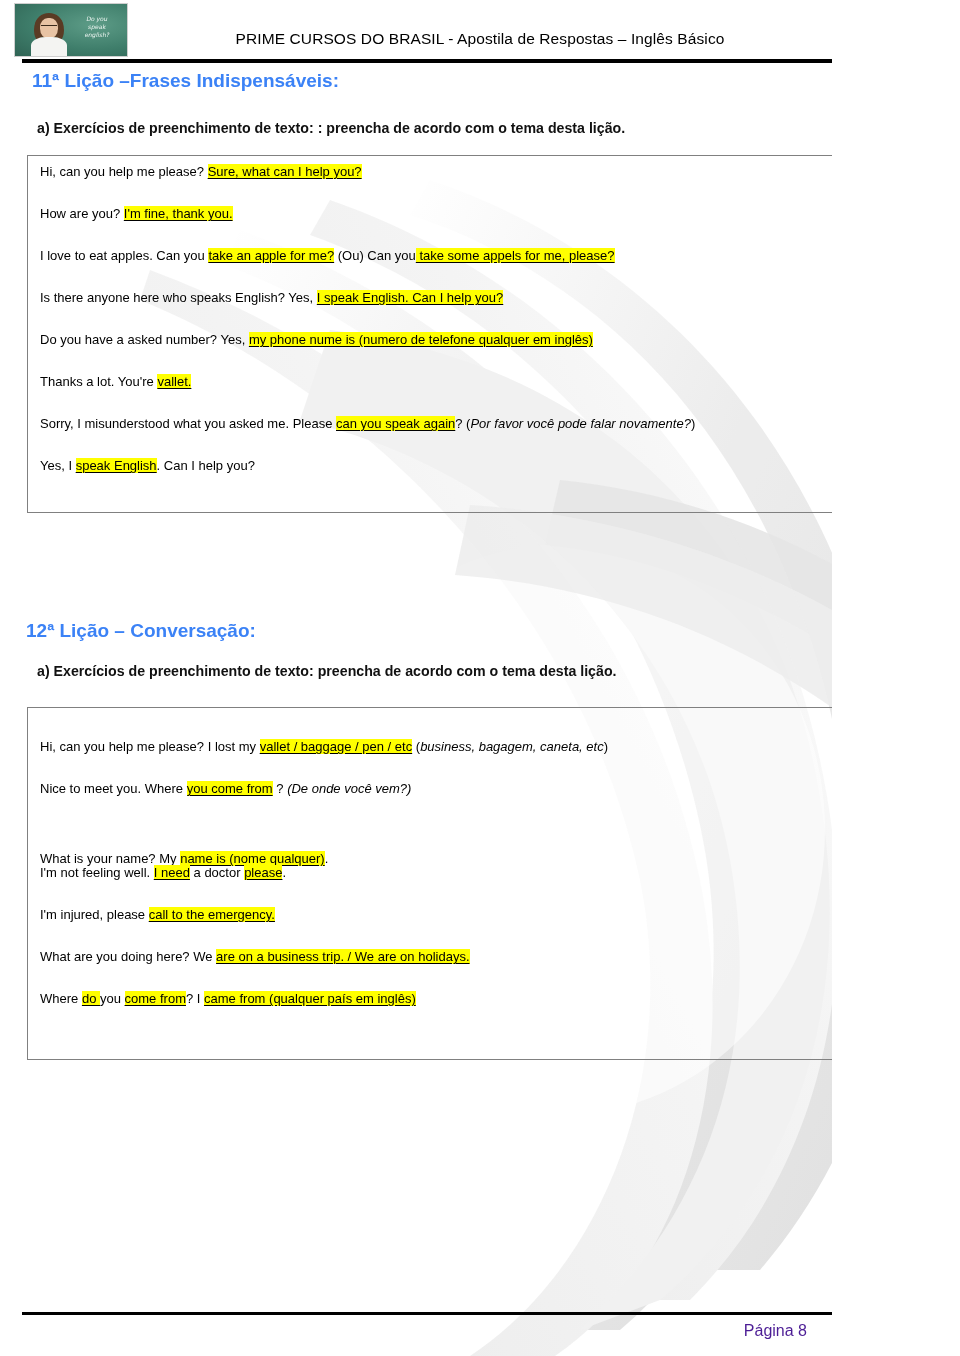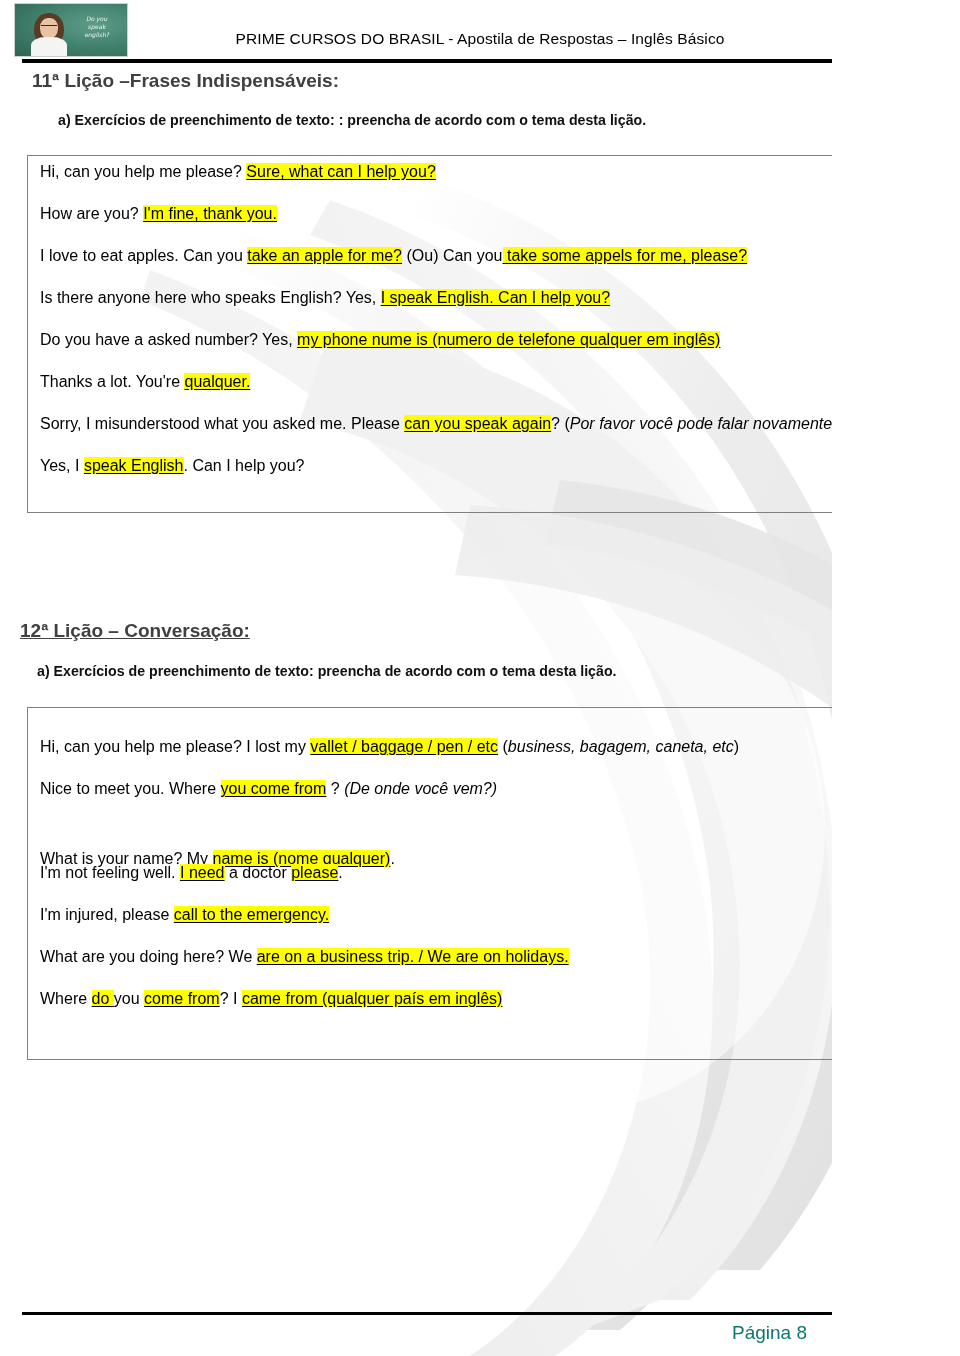--- a/index.html
+++ b/index.html
@@ -149,7 +149,7 @@
     position: absolute;
     font-weight: bold;
     font-size: 19px;
-    color: #404040;
+    color: #3b82f6;
     white-space: nowrap;
   }
   .subtitle {

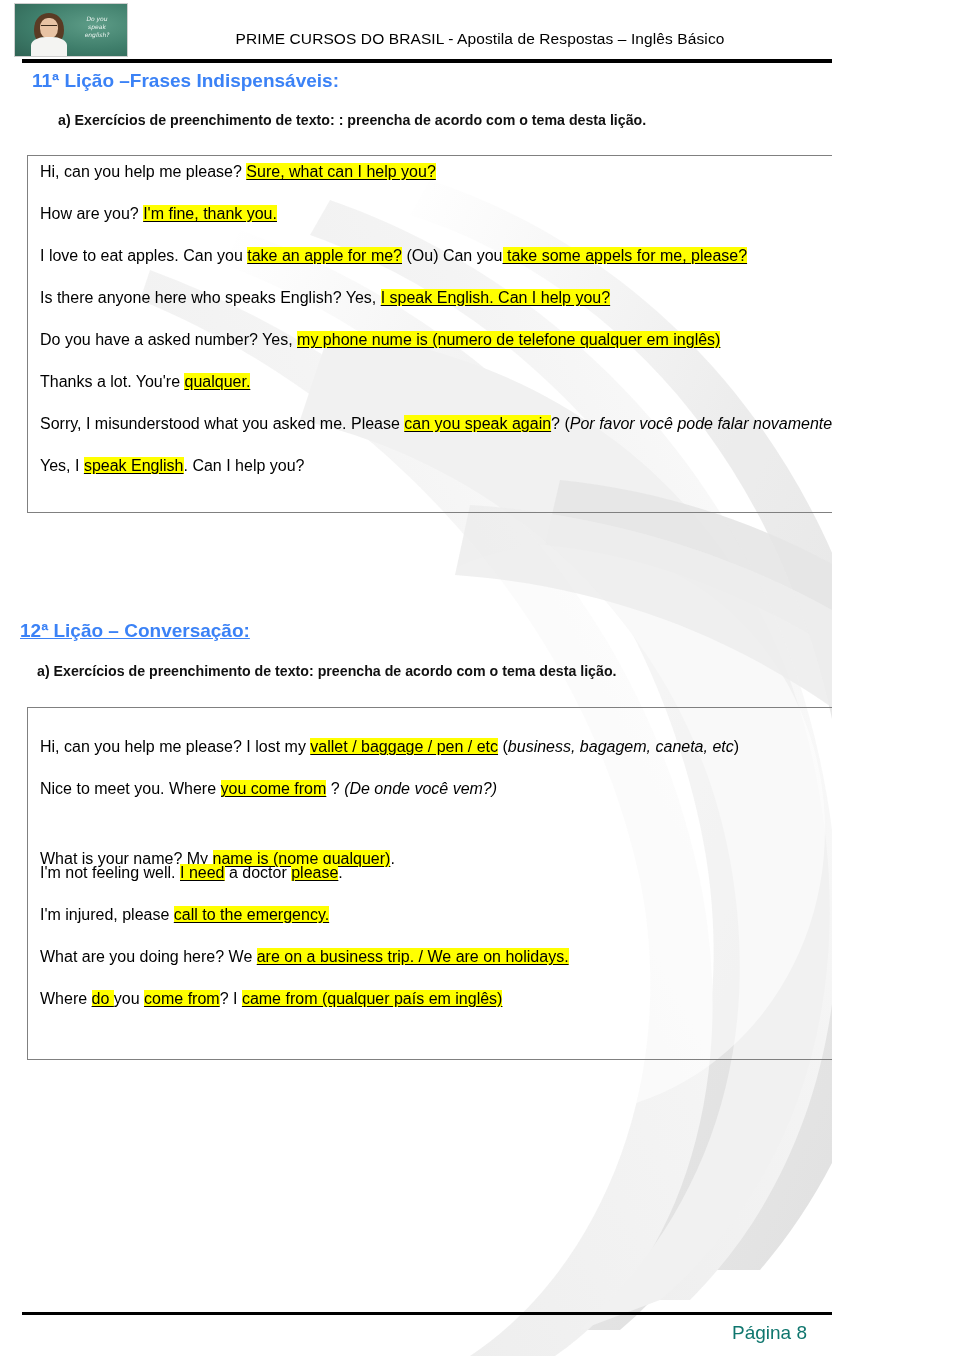--- a/index.html
+++ b/index.html
@@ -259,7 +259,7 @@
 
   <div class="content" id="content-root">
       <div class="lesson-title" style="left: 32px; top: 70px;">11ª Lição –Frases Indispensáveis:</div>
-      <div class="subtitle" style="left: 37px; top: 112px; margin-left: 21px;">a) Exercícios de preenchimento de texto: : preencha de acordo com o tema desta lição.</div>
+      <div class="subtitle" style="left: 37px; top: 120px;">a) Exercícios de preenchimento de texto: : preencha de acordo com o tema desta lição.</div>
       <div class="exercise-box" style="left: 27px; top: 155px; width: 906px; height: 358px;"></div>
       <div class="line" style="left: 40px; top: 163px;"><span>Hi, can you help me please? </span><span class="hlu">Sure, what can I help you?</span></div>
       <div class="line" style="left: 40px; top: 205px;"><span>How are you? </span><span class="hlu">I'm fine, thank you.</span></div>

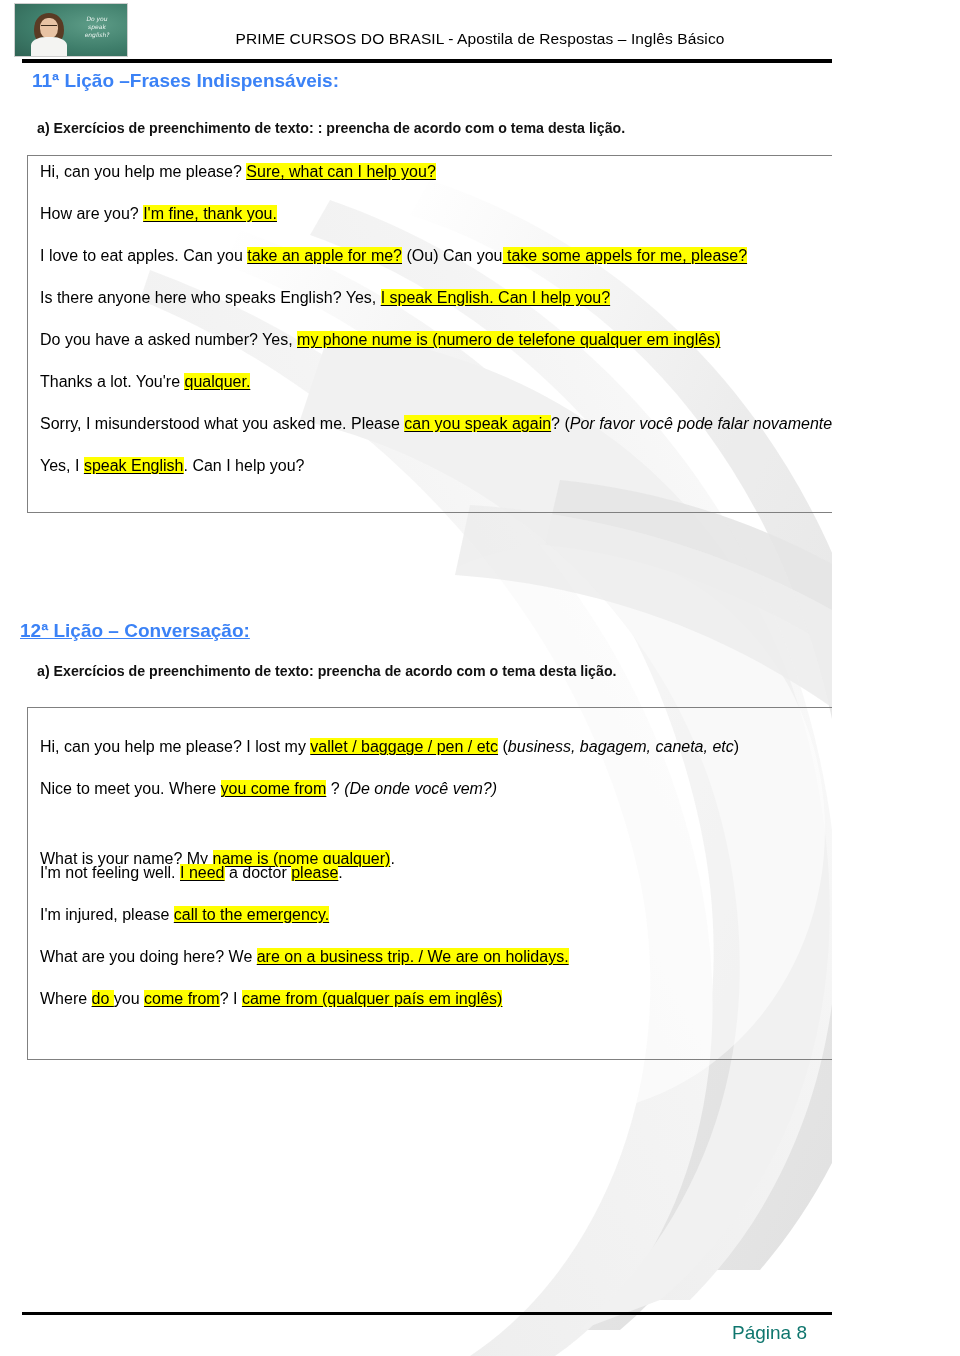--- a/index.html
+++ b/index.html
@@ -167,7 +167,7 @@
   }
   .line {
     position: absolute;
-    font-size: 16px;
+    font-size: 13px;
     color: #000;
     white-space: nowrap;
     line-height: 18px;

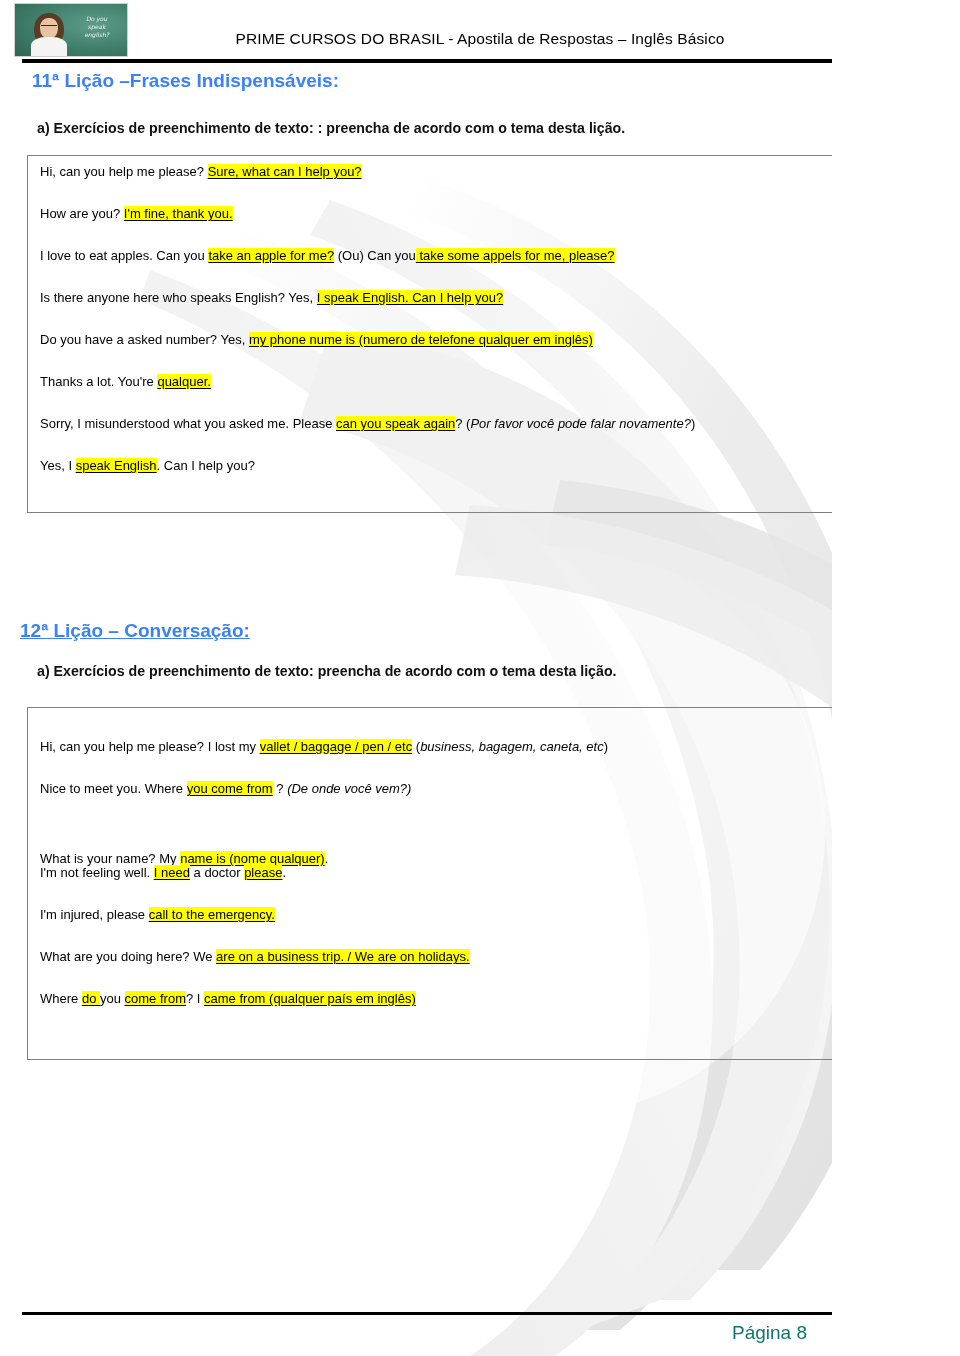--- a/index.html
+++ b/index.html
@@ -266,7 +266,7 @@
       <div class="line" style="left: 40px; top: 247px;"><span>I love to eat apples. Can you </span><span class="hlu">take an apple for me?</span><span> (Ou)  Can you</span><span class="hlu"> take some appels for me, please?</span></div>
       <div class="line" style="left: 40px; top: 289px;"><span>Is there anyone here who speaks English? Yes, </span><span class="hlu">I speak English. Can I help you?</span></div>
       <div class="line" style="left: 40px; top: 331px;"><span>Do you have a asked number? Yes, </span><span class="hlu">my phone nume is (numero de telefone qualquer em inglês)</span></div>
-      <div class="line" style="left: 40px; top: 373px;"><span>Thanks a lot. You're </span><span class="hlu">qualquer.</span></div>
+      <div class="line" style="left: 40px; top: 373px;"><span>Thanks a lot. You're </span><span class="hlu">vallet.</span></div>
       <div class="line" style="left: 40px; top: 415px;"><span>Sorry, I misunderstood what you asked me. Please </span><span class="hlu">can you speak again</span><span>? (</span><span class="it">Por favor você pode falar novamente?</span><span>)</span></div>
       <div class="line" style="left: 40px; top: 457px;"><span>Yes, I </span><span class="hlu"> speak English</span><span>.  Can I help you?</span></div>
       <div class="lesson-title" style="left: 20px; top: 620px; text-decoration: underline;">12ª Lição – Conversação:</div>

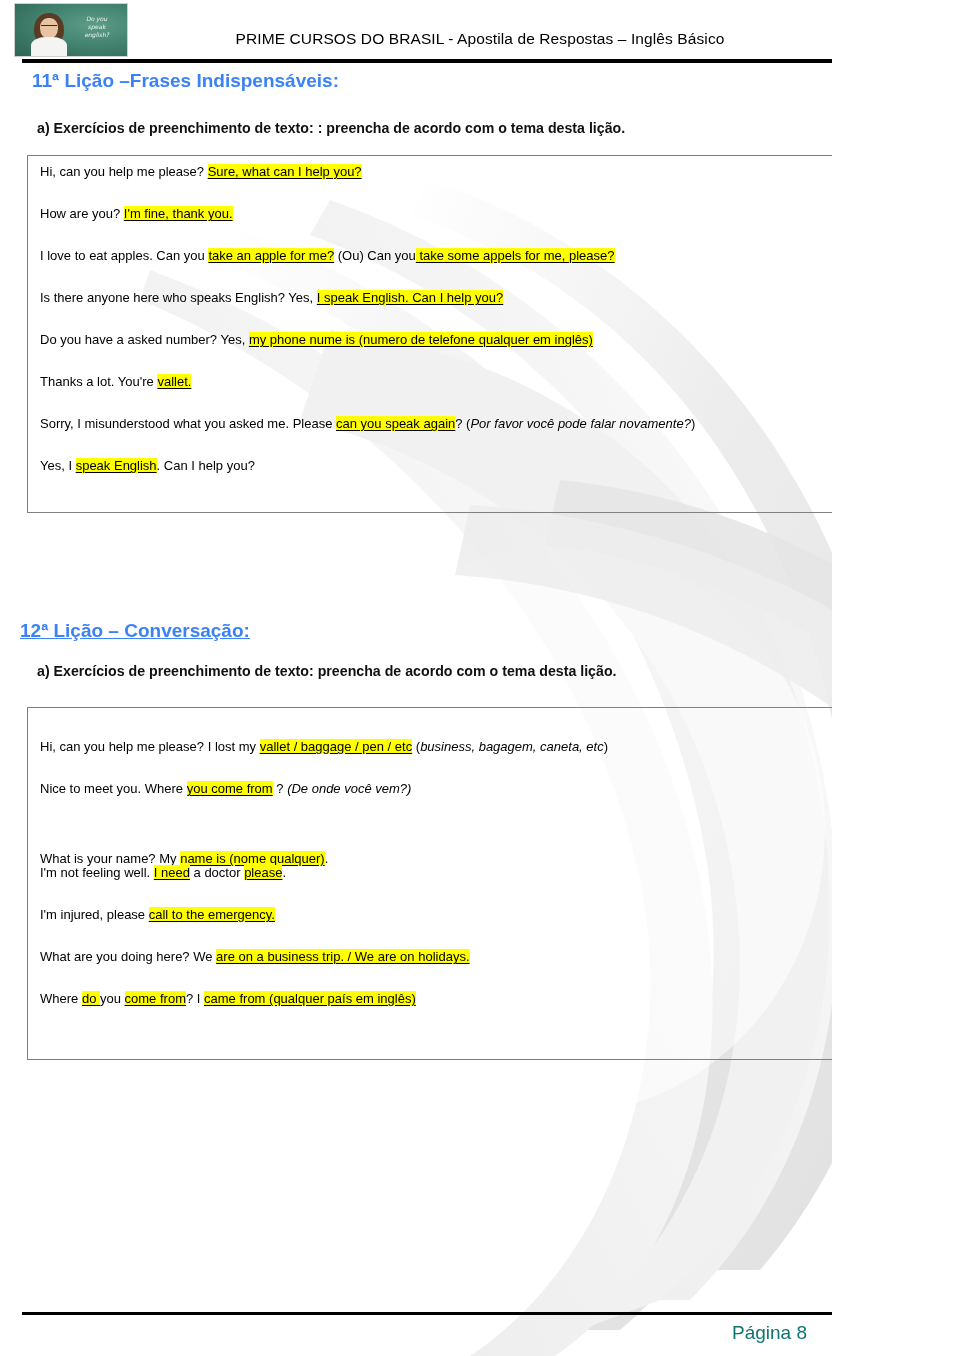--- a/index.html
+++ b/index.html
@@ -269,7 +269,7 @@
       <div class="line" style="left: 40px; top: 373px;"><span>Thanks a lot. You're </span><span class="hlu">vallet.</span></div>
       <div class="line" style="left: 40px; top: 415px;"><span>Sorry, I misunderstood what you asked me. Please </span><span class="hlu">can you speak again</span><span>? (</span><span class="it">Por favor você pode falar novamente?</span><span>)</span></div>
       <div class="line" style="left: 40px; top: 457px;"><span>Yes, I </span><span class="hlu"> speak English</span><span>.  Can I help you?</span></div>
-      <div class="lesson-title" style="left: 20px; top: 620px; text-decoration: underline;">12ª Lição – Conversação:</div>
+      <div class="lesson-title" style="left: 26px; top: 620px;">12ª Lição – Conversação:</div>
       <div class="subtitle" style="left: 37px; top: 663px;">a) Exercícios de preenchimento de texto: preencha de acordo com o tema desta lição.</div>
       <div class="exercise-box" style="left: 27px; top: 707px; width: 906px; height: 353px;"></div>
       <div class="line" style="left: 40px; top: 738px;"><span>Hi, can you help me please? I lost my </span><span class="hlu">vallet  /  baggage  /  pen  /  etc</span><span> (</span><span class="it">business, bagagem, caneta, etc</span><span>)</span></div>

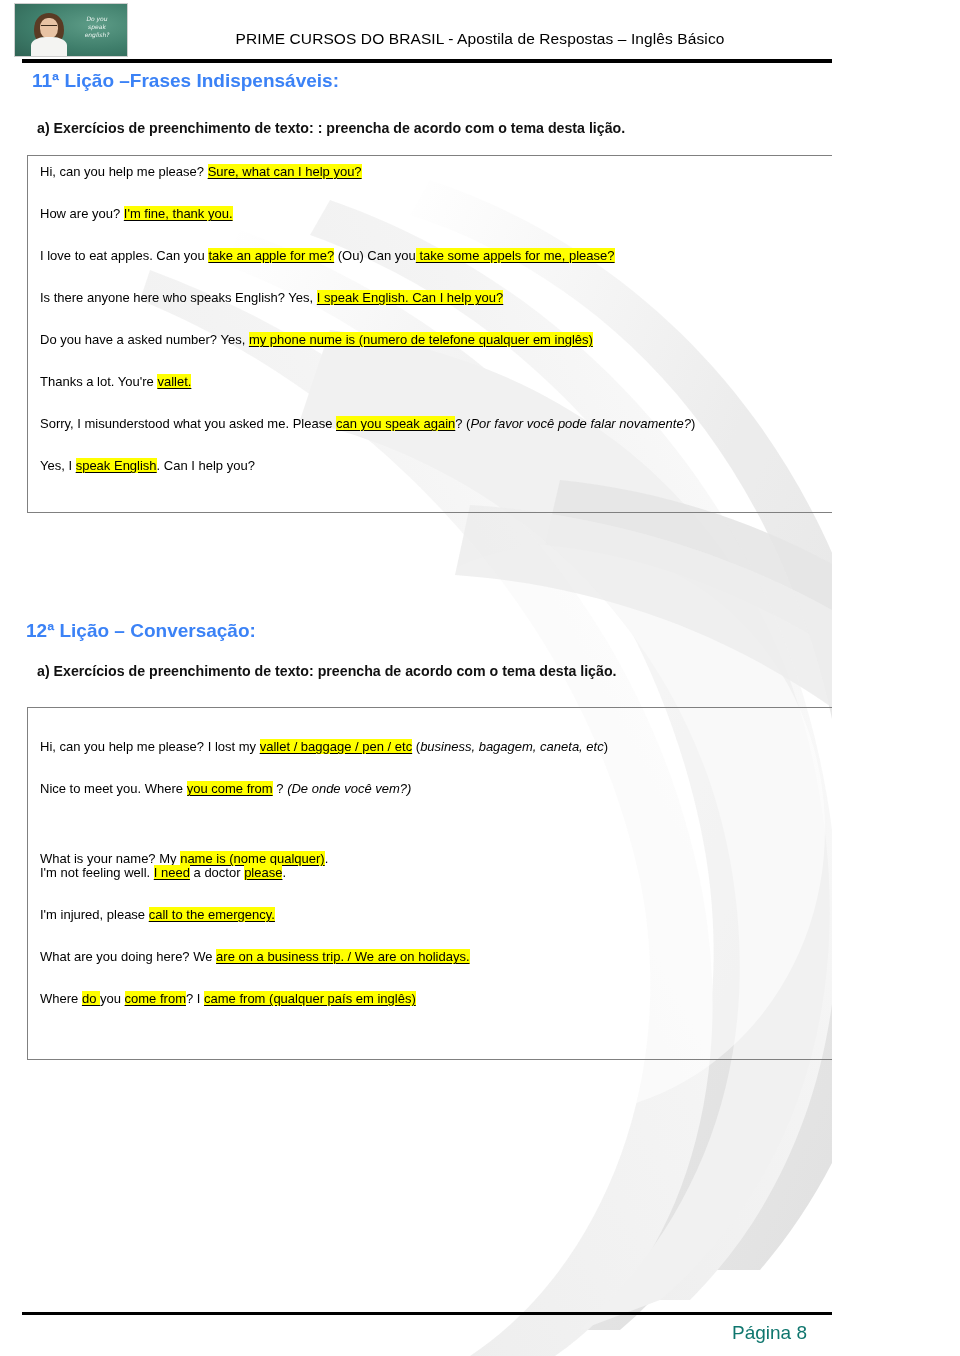--- a/index.html
+++ b/index.html
@@ -196,8 +196,8 @@
     position: absolute;
     right: 25px;
     top: 1322px;
-    font-size: 19px;
-    color: #0f766e;
+    font-size: 16px;
+    color: #4c1d95;
     z-index: 3;
   }
 </style>

